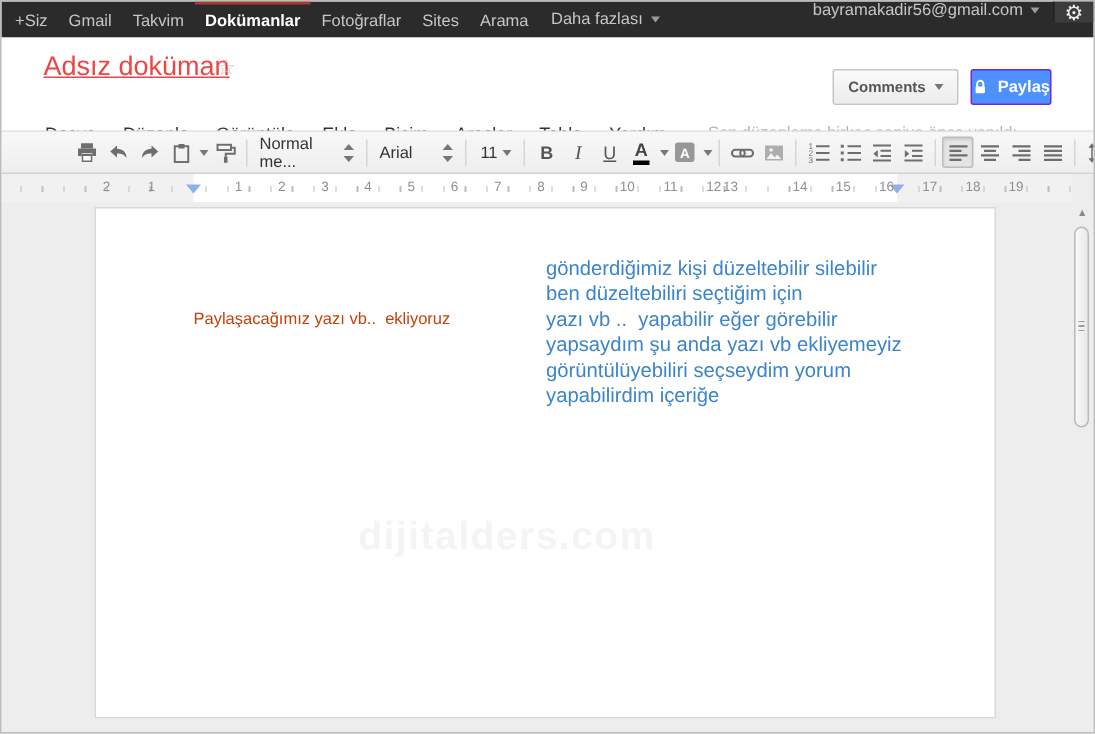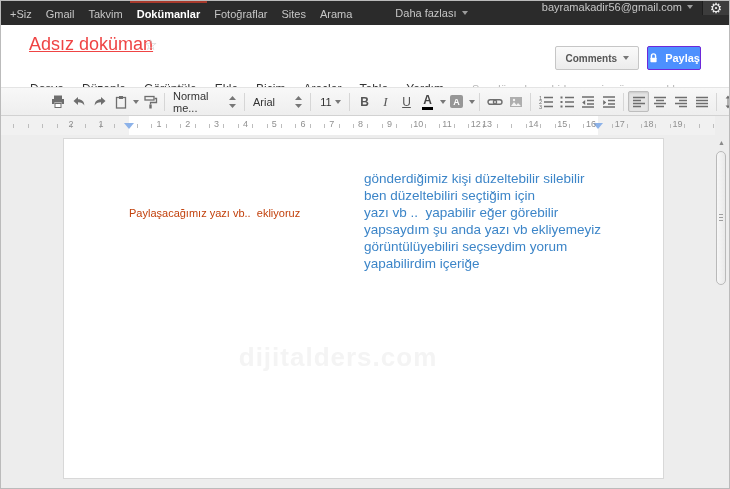--- a/index.html
+++ b/index.html
@@ -8,7 +8,7 @@
             font-family:"Liberation Sans", sans-serif; border:1px solid #bbb; }
 
   
-  .topbar { position:absolute; top:0; left:0; right:0; height:24px; background:#2b2b2b; display:flex; align-items:stretch;gap:28px; }
+  .topbar { position:absolute; top:0; left:0; right:0; height:24px; background:#2b2b2b; display:flex; align-items:stretch; }
   .topnav { display:flex; margin-left:2px; }
   .topnav-item { display:flex; align-items:center; padding:0 7px; font-size:11px; color:#c6c6c6;
                  cursor:pointer; border-top:2px solid transparent; }

